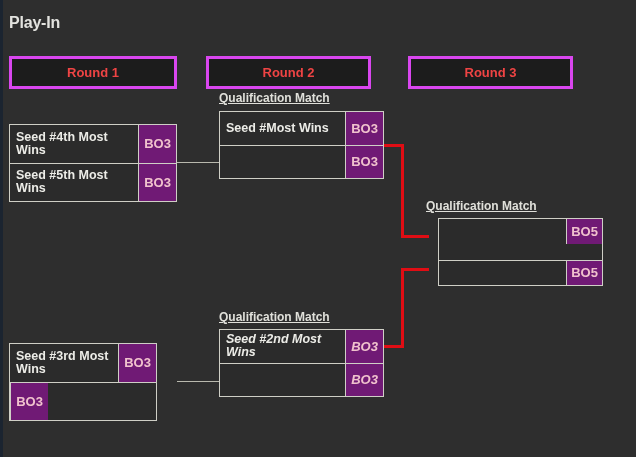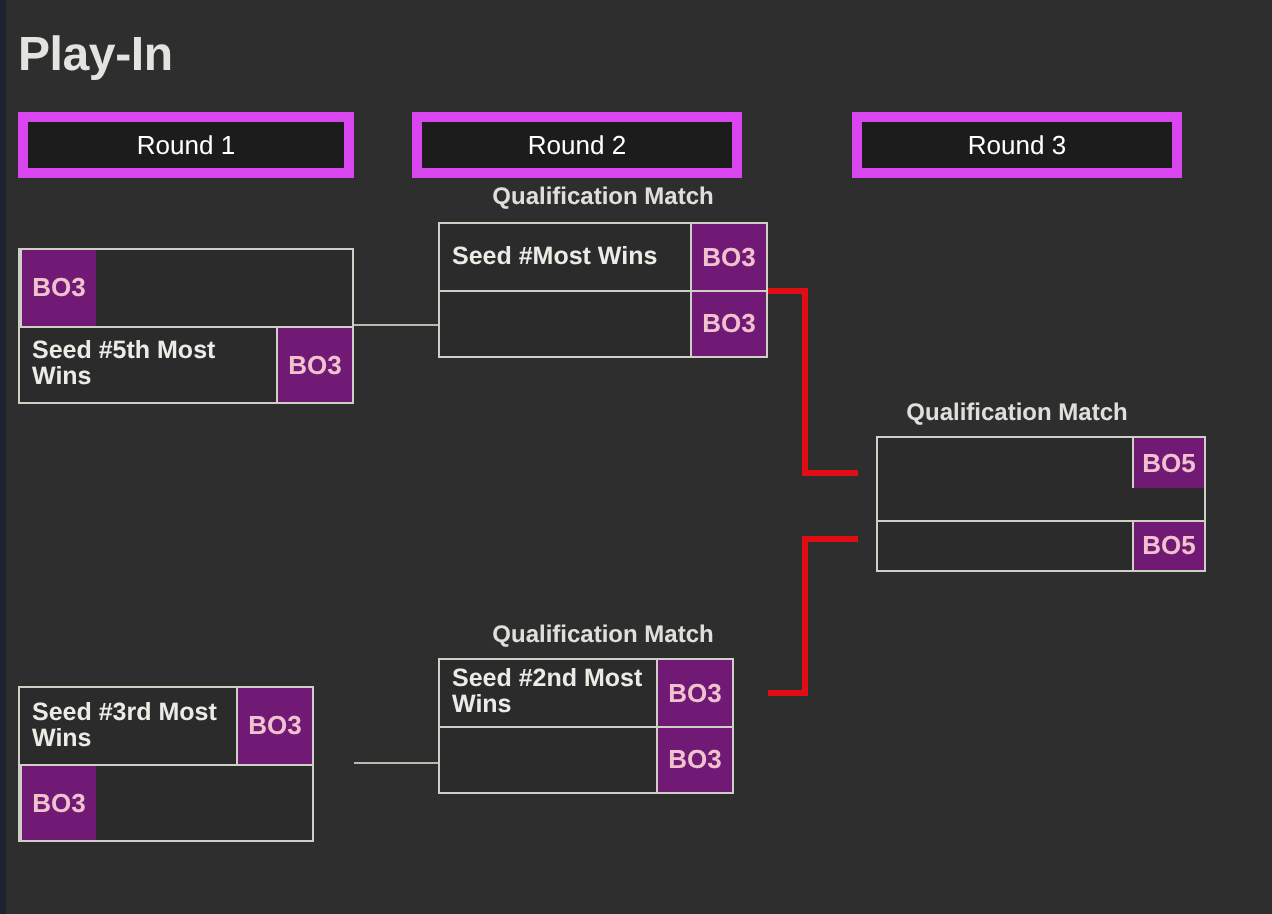--- a/index.html
+++ b/index.html
@@ -25,7 +25,7 @@
   #bracket-title {
     position: absolute;
     left: 9px; top: 14px;
-    font-size: 24px;
+    font-size: 16px;
     font-weight: bold;
     color: #e3e3df;
     letter-spacing: -0.2px;

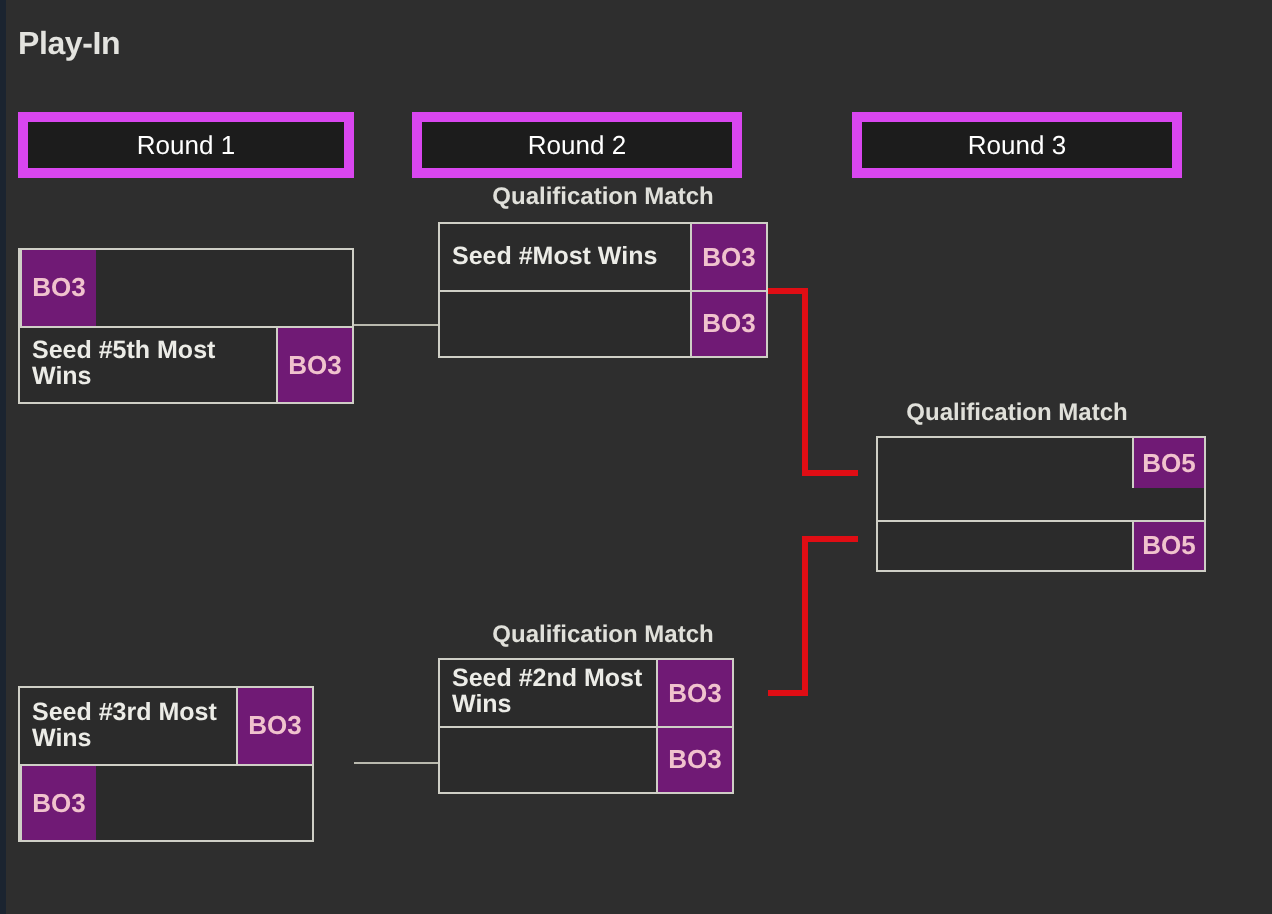--- a/index.html
+++ b/index.html
@@ -36,13 +36,14 @@
     position: absolute;
     height: 33px;
     background: #1c1c1c;
-    border: 5px solid #d946ef;
+    border: 3px solid #d946ef;
     box-sizing: border-box;
     display: flex;
     align-items: center;
     justify-content: center;
-    color: #ffffff;
+    color: #ef4444;
     font-size: 13px;
+    font-weight: bold;
   }
 
   

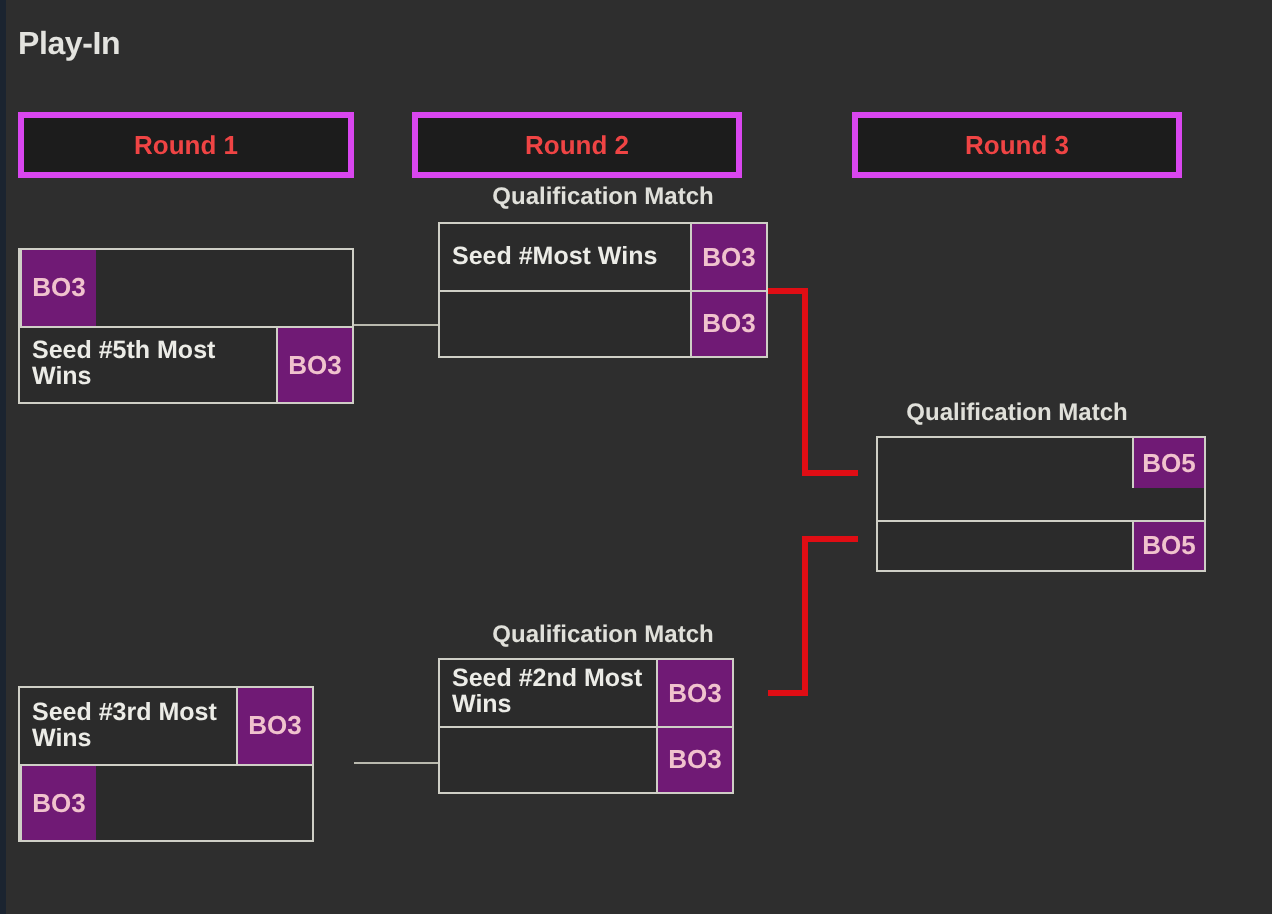--- a/index.html
+++ b/index.html
@@ -124,7 +124,7 @@
     <span>Round 2</span>
   </div>
 
-  <div class="round-header" style="left:426px; top:56px; width:165px;justify-content:center;">
+  <div class="round-header" style="left:408px; top:56px; width:165px;justify-content:center;">
     <span>Round 3</span>
   </div>
 

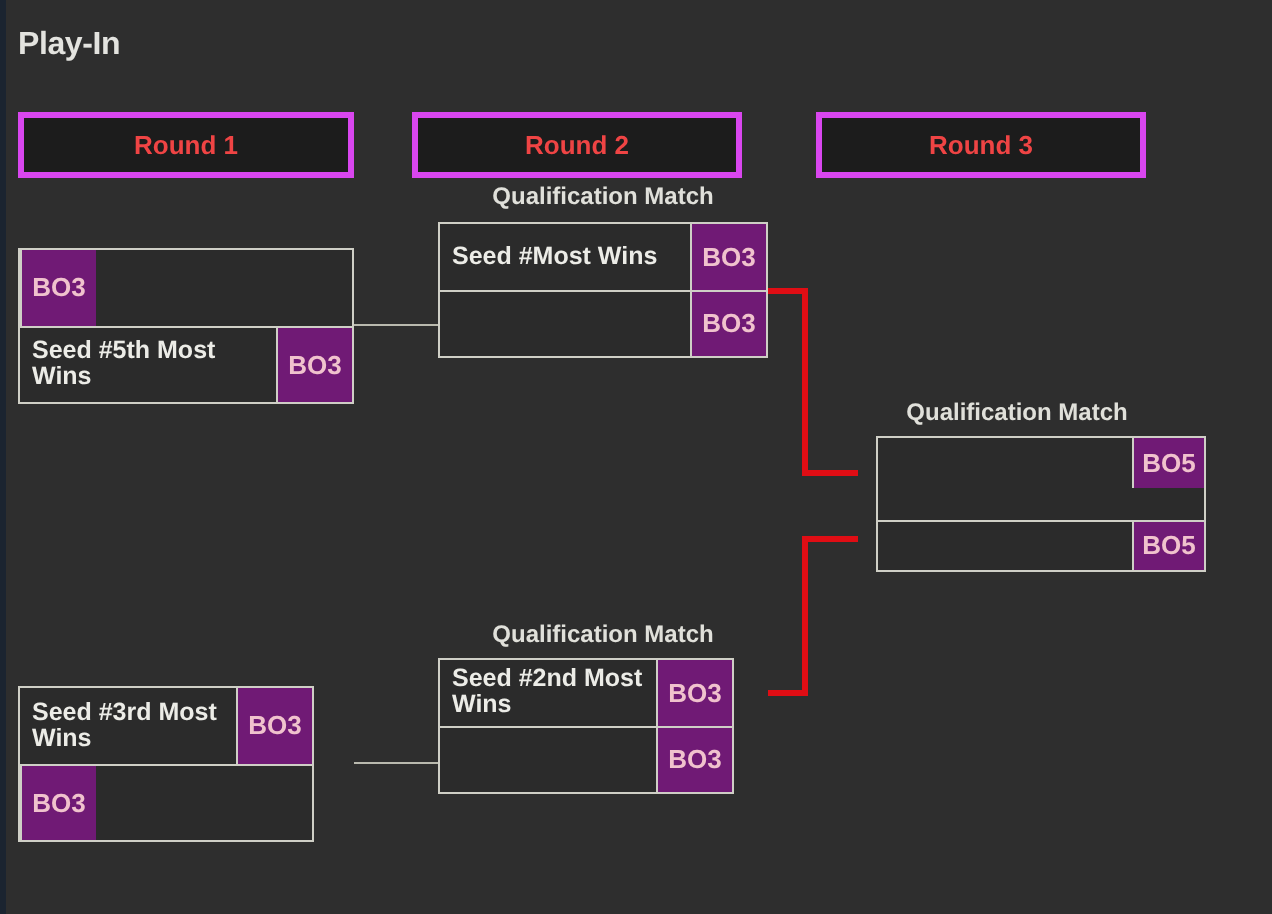--- a/index.html
+++ b/index.html
@@ -52,8 +52,8 @@
     color: #e0e0da;
     font-size: 12px;
     font-weight: bold;
-    text-align: center;
     white-space: nowrap;
+    text-decoration: underline;
   }
 
   

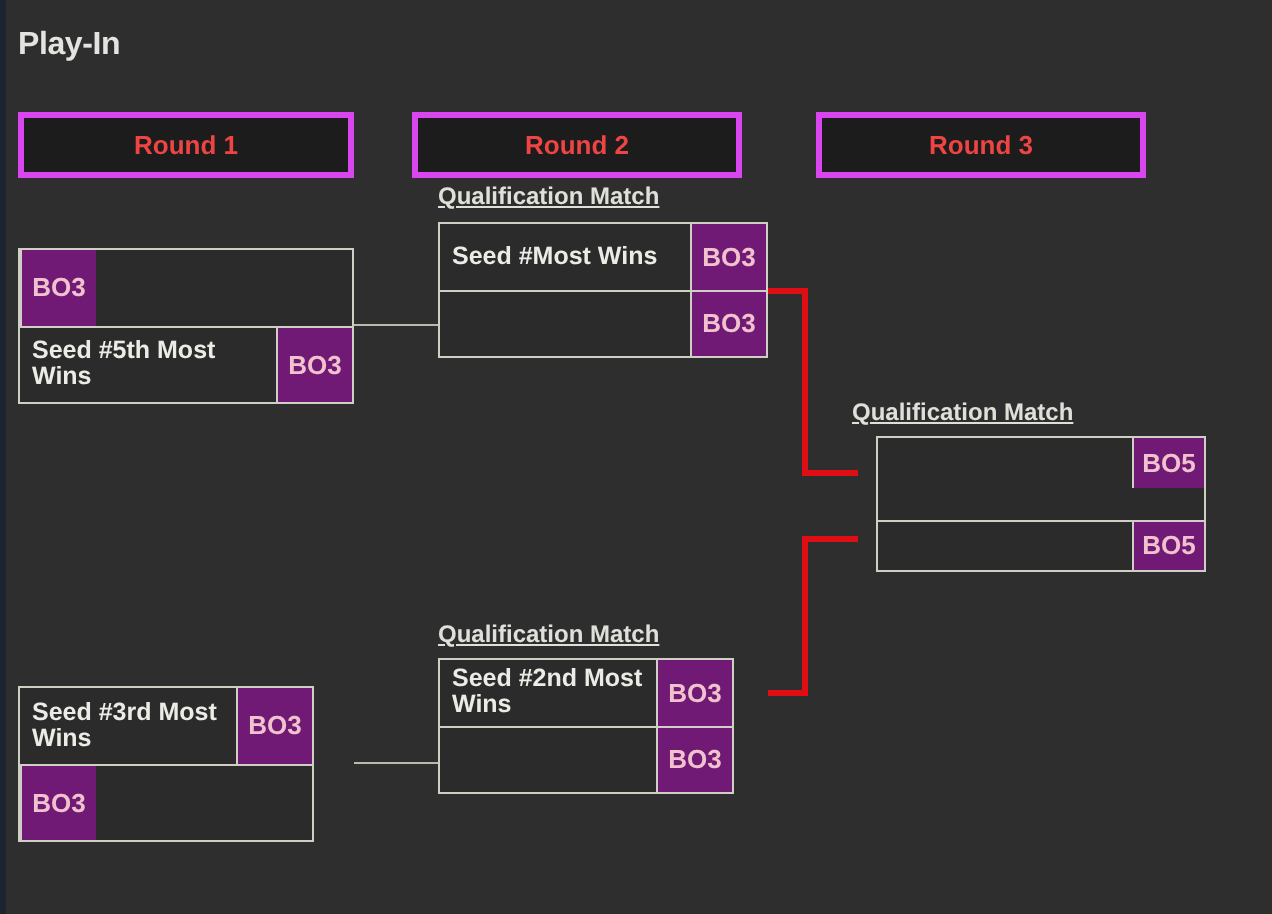--- a/index.html
+++ b/index.html
@@ -142,6 +142,7 @@
 
   <div class="match" style="left:9px; top:124px; width:168px; height:78px;">
     <div class="match-row">
+      <div class="team-cell">Seed #4th Most Wins</div>
       <div class="format-cell" style="width:38px;">BO3</div>
     </div>
     <div class="match-row divided">

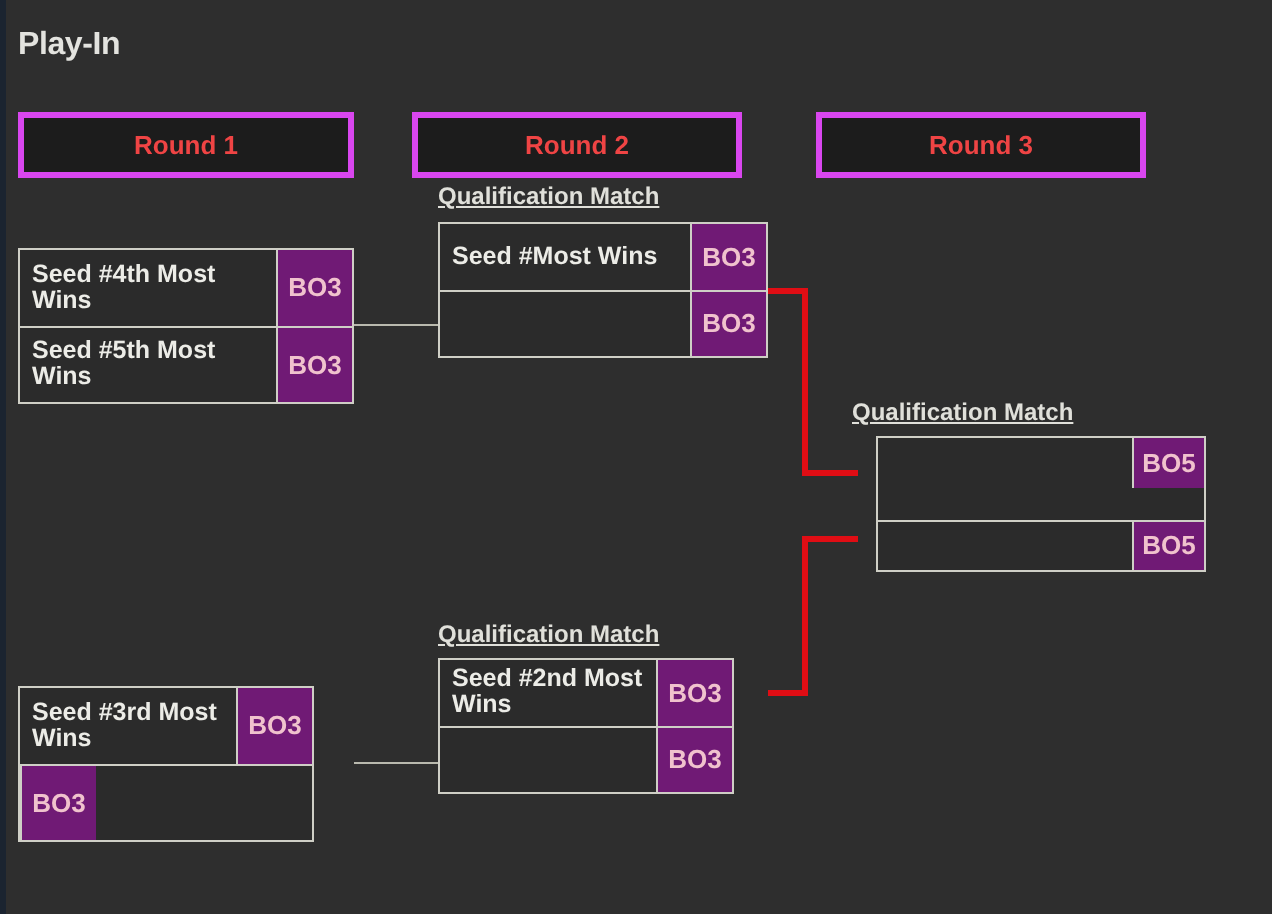--- a/index.html
+++ b/index.html
@@ -176,7 +176,7 @@
 
   <div class="match-label" style="left:219px; top:310px; width:165px;">Qualification Match</div>
 
-  <div class="match" style="left:219px; top:329px; width:148px; height:68px;">
+  <div class="match" style="left:219px; top:329px; width:165px; height:68px;font-style:italic;">
     <div class="match-row">
       <div class="team-cell">Seed #2nd Most Wins</div>
       <div class="format-cell" style="width:38px;">BO3</div>

